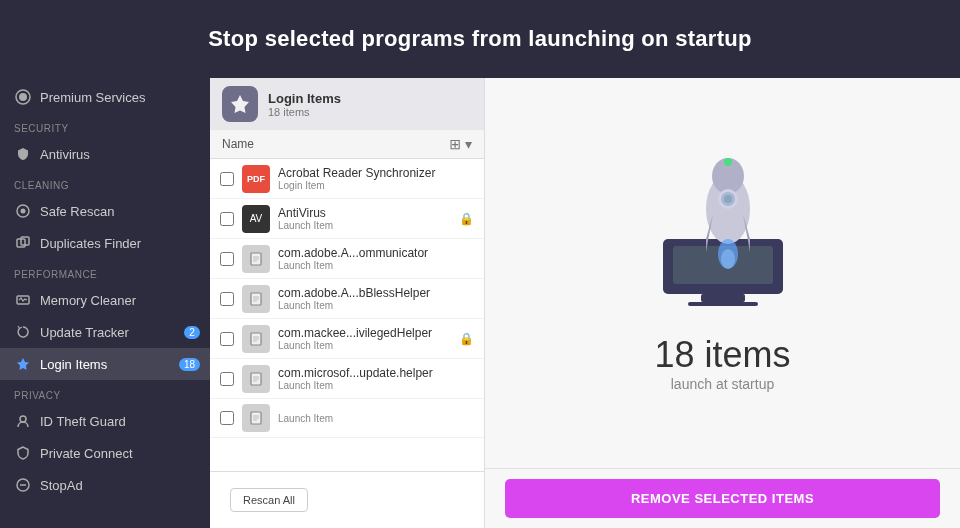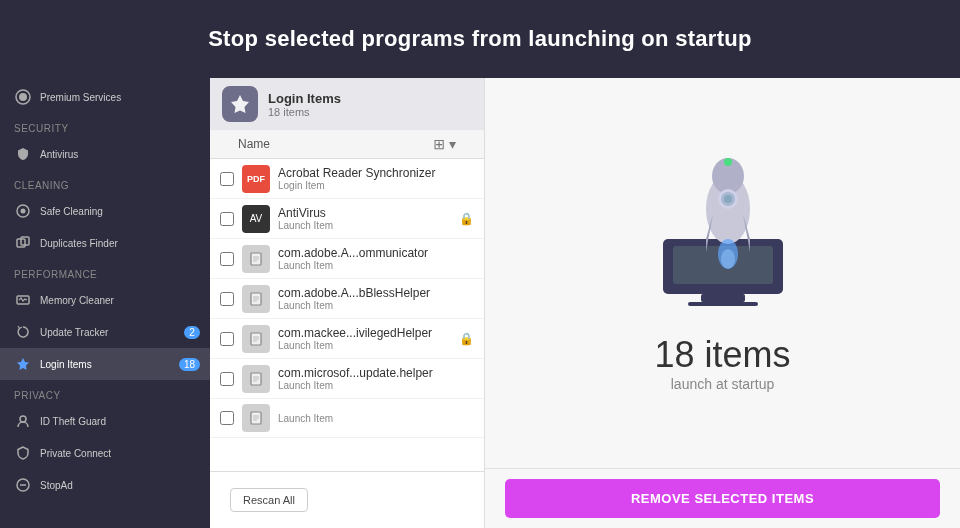--- a/index.html
+++ b/index.html
@@ -93,7 +93,7 @@
     }
 
     .sidebar-item .label {
-      font-size: 10px;
+      font-size: 13px;
     }
 
     

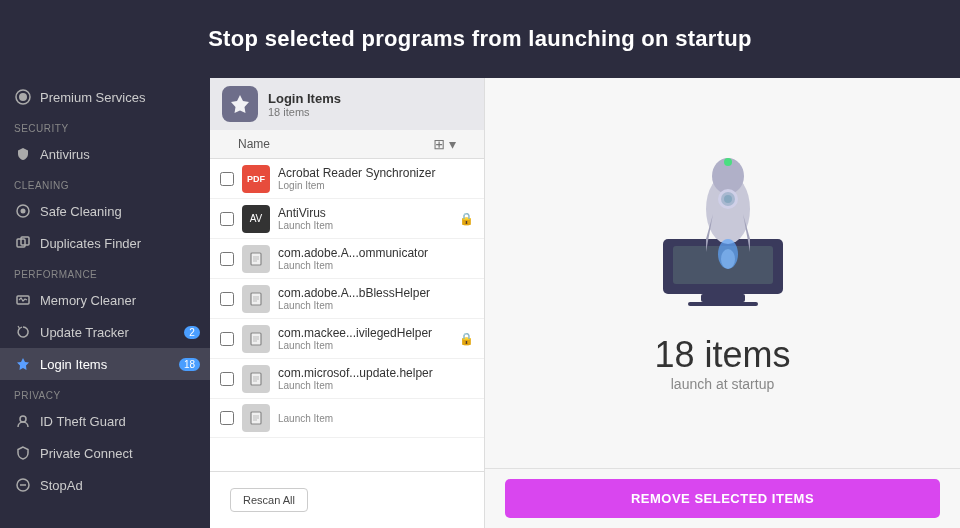--- a/index.html
+++ b/index.html
@@ -150,7 +150,7 @@
       display: flex;
       align-items: center;
       justify-content: space-between;
-      padding: 6px 28px;
+      padding: 6px 12px;
       border-bottom: 1px solid #ddd;
       background: #f5f5f5;
     }

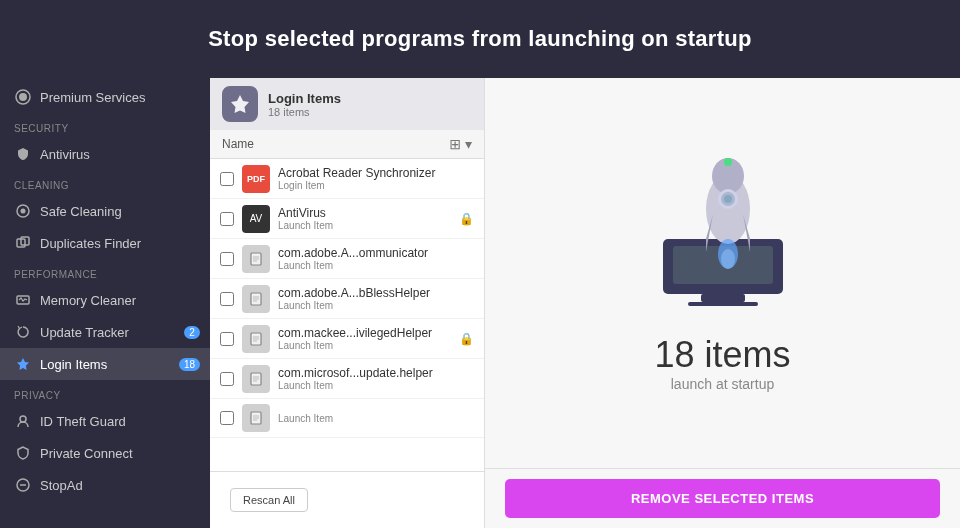--- a/index.html
+++ b/index.html
@@ -348,7 +348,7 @@
             <circle cx="7" cy="7" r="2.5" fill="#aaa"></circle>
           </svg>
         </div>
-        <span class="label">Safe Cleaning</span>
+        <span class="label">Safe Rescan</span>
       </div>
       <div class="sidebar-item">
         <div class="icon">

